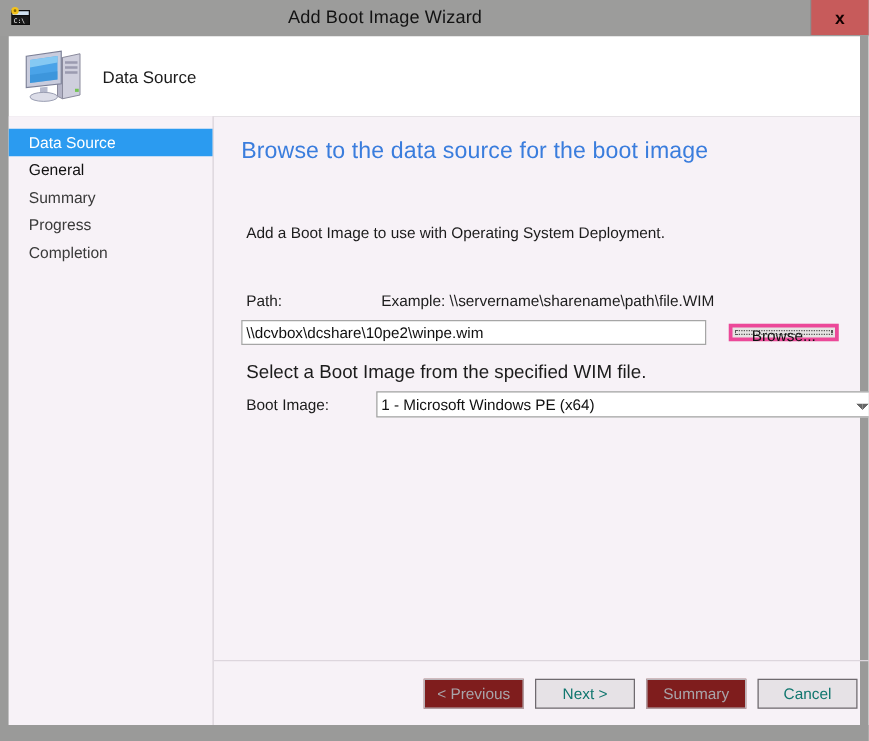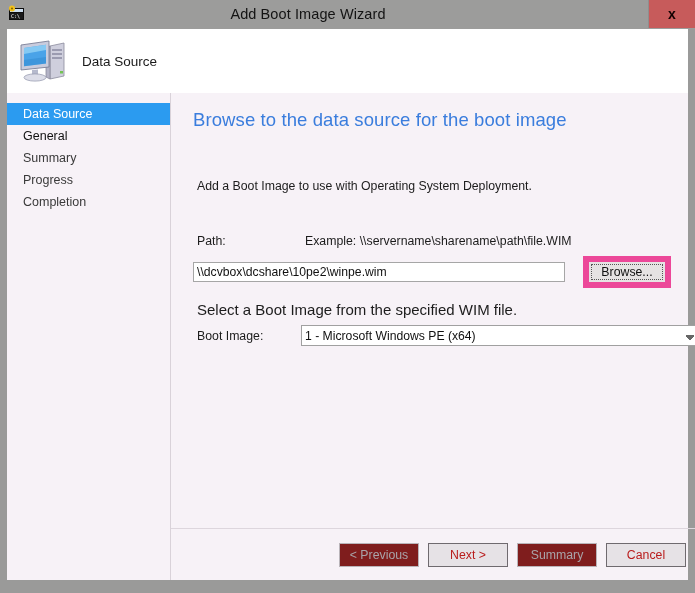--- a/index.html
+++ b/index.html
@@ -185,9 +185,9 @@
   .browse-btn {
     margin-left: 18px;
     width: 88px;
-    height: 32px;
-    box-sizing: border-box;
-    border: 6px solid #ec4899;
+    height: 14px;
+    box-sizing: border-box;
+    border: 3px solid #ec4899;
     background: #e6e3e3;
     font-family: "Liberation Sans", sans-serif;
     font-size: 12.3px;

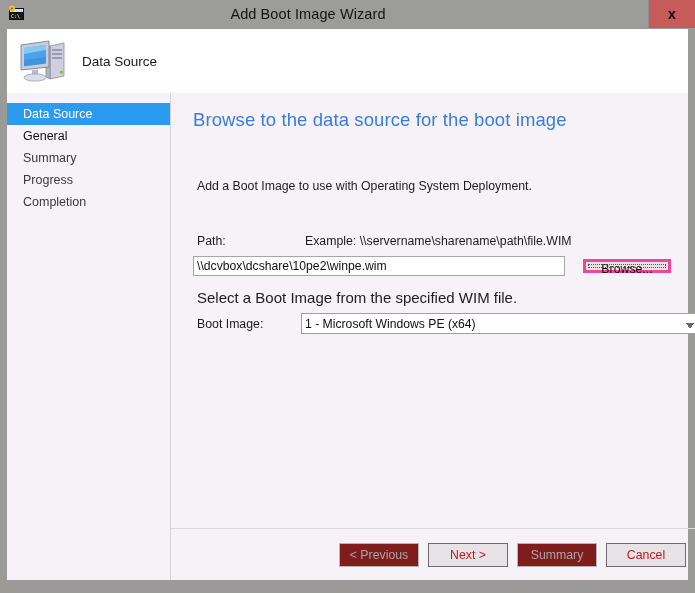--- a/index.html
+++ b/index.html
@@ -280,7 +280,7 @@
   .wbtn.enabled {
     border: 1px solid #6f6a6f;
     background: #e6e2e6;
-    color: #b91c1c;
+    color: #0f766e;
     cursor: pointer;
   }
 

